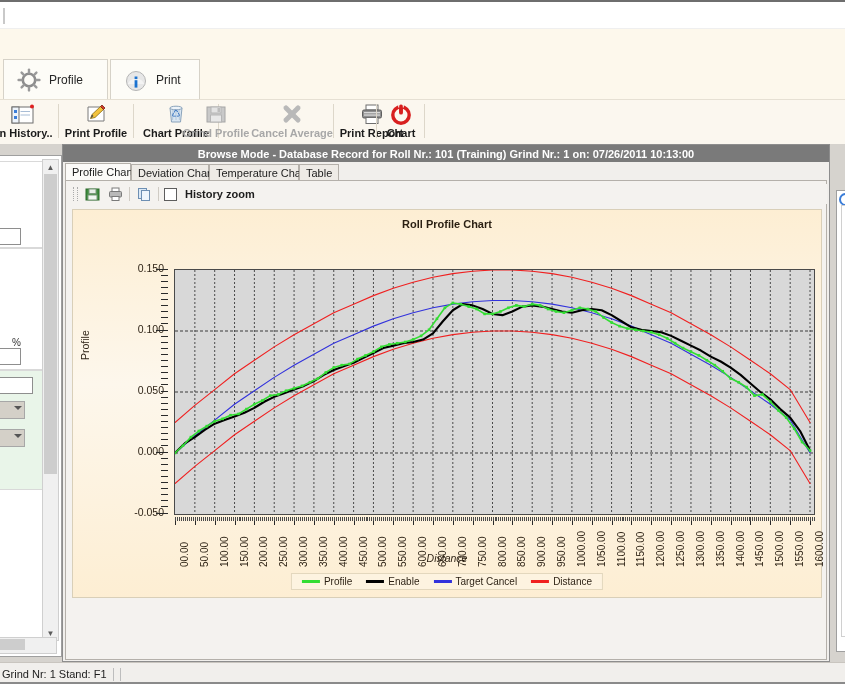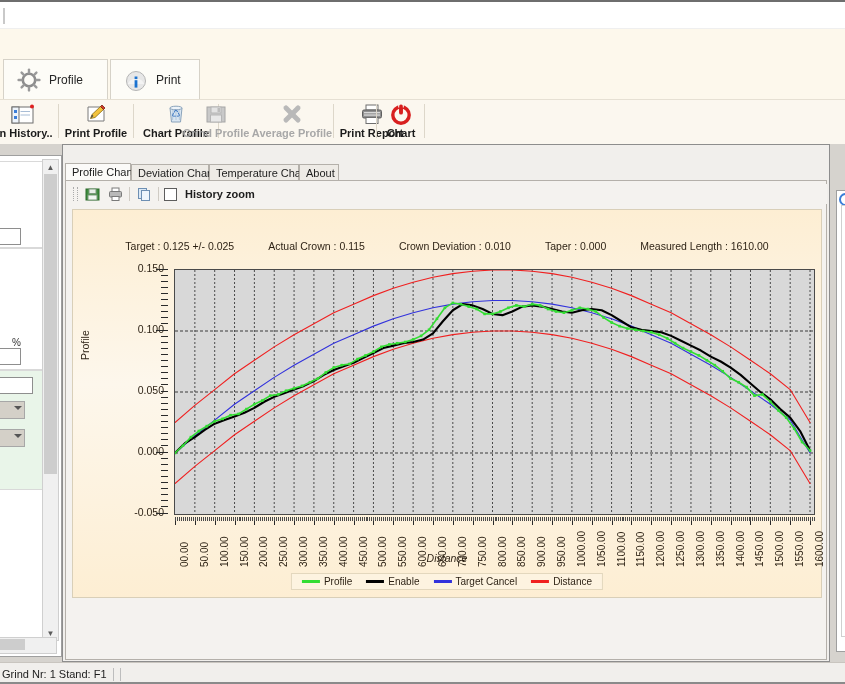--- a/index.html
+++ b/index.html
@@ -247,7 +247,7 @@
       </g>
     </svg>
   </span>
-  <span class="cmd-lbl">Average Profile</span>
+  <span class="cmd-lbl">Cancel Average</span>
 </div>
 <div class="cmd-sep" style="left:333px;"></div>
 

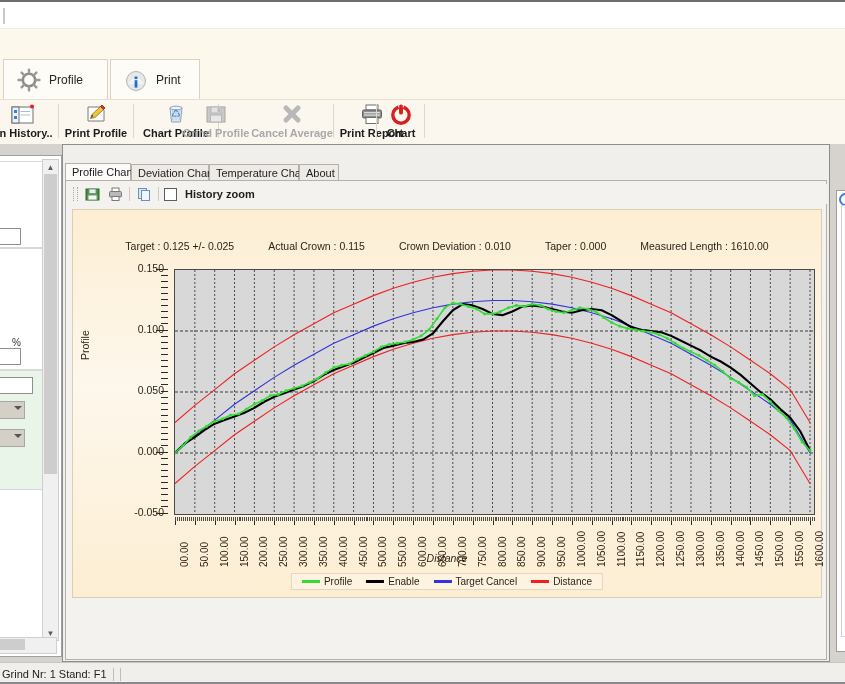--- a/index.html
+++ b/index.html
@@ -312,6 +312,7 @@
 
 <div class="abs" id="child">
 
+  <div id="child-title">Browse Mode - Database Record for Roll Nr.: 101 (Training) Grind Nr.: 1 on: 07/26/2011 10:13:00</div>
 
   <div id="tabstrip">
     <div class="ptab sel" style="left:0;width:66px;">

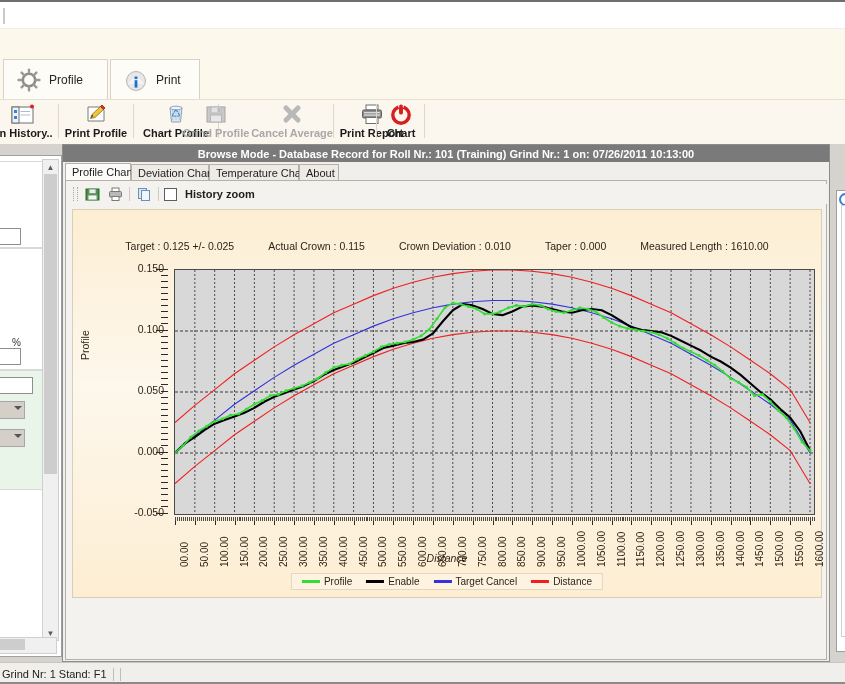--- a/index.html
+++ b/index.html
@@ -325,7 +325,7 @@
       <span>Temperature Chart</span>
     </div>
     <div class="ptab" style="left:234px;width:40px;">
-      <span>About</span>
+      <span>Table</span>
     </div>
   </div>
 

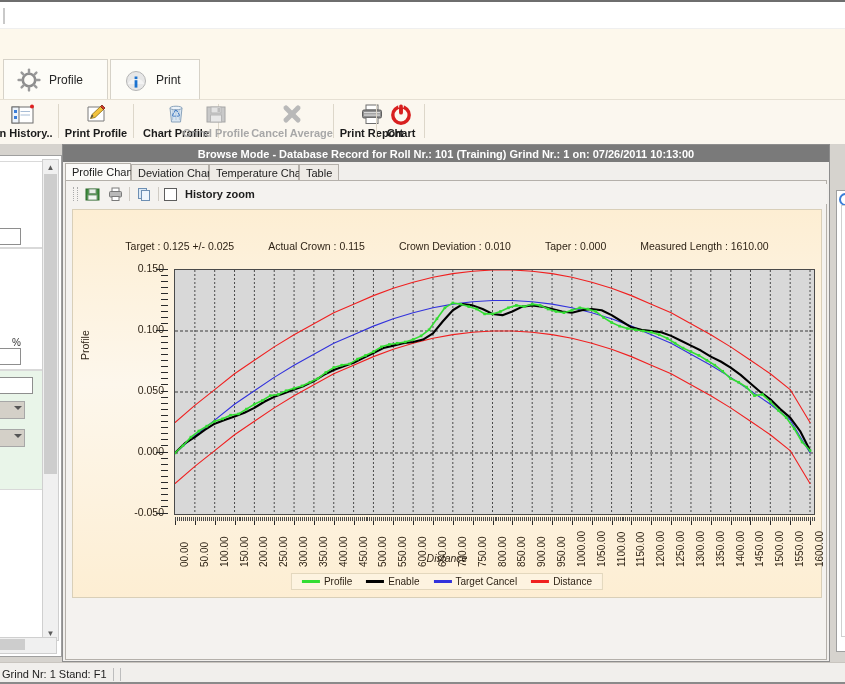--- a/index.html
+++ b/index.html
@@ -360,6 +360,7 @@
     </div>
 
     <div id="chartbox">
+      <div id="chart-title">Roll Profile Chart</div>
 
       <div id="chart-stats">
         <span>Target : 0.125 +/- 0.025</span>

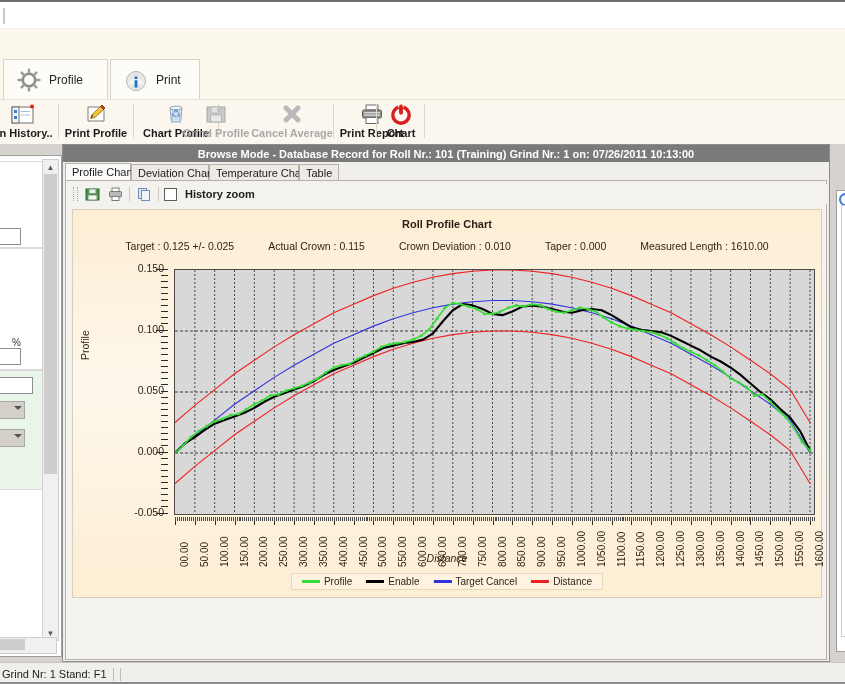--- a/index.html
+++ b/index.html
@@ -362,13 +362,6 @@
     <div id="chartbox">
       <div id="chart-title">Roll Profile Chart</div>
 
-      <div id="chart-stats">
-        <span>Target : 0.125 +/- 0.025</span>
-        <span>Actual Crown : 0.115</span>
-        <span>Crown Deviation : 0.010</span>
-        <span>Taper : 0.000</span>
-        <span>Measured Length : 1610.00</span>
-      </div>
 
       <div id="ylabel">Profile</div>
       <div id="yticks">

